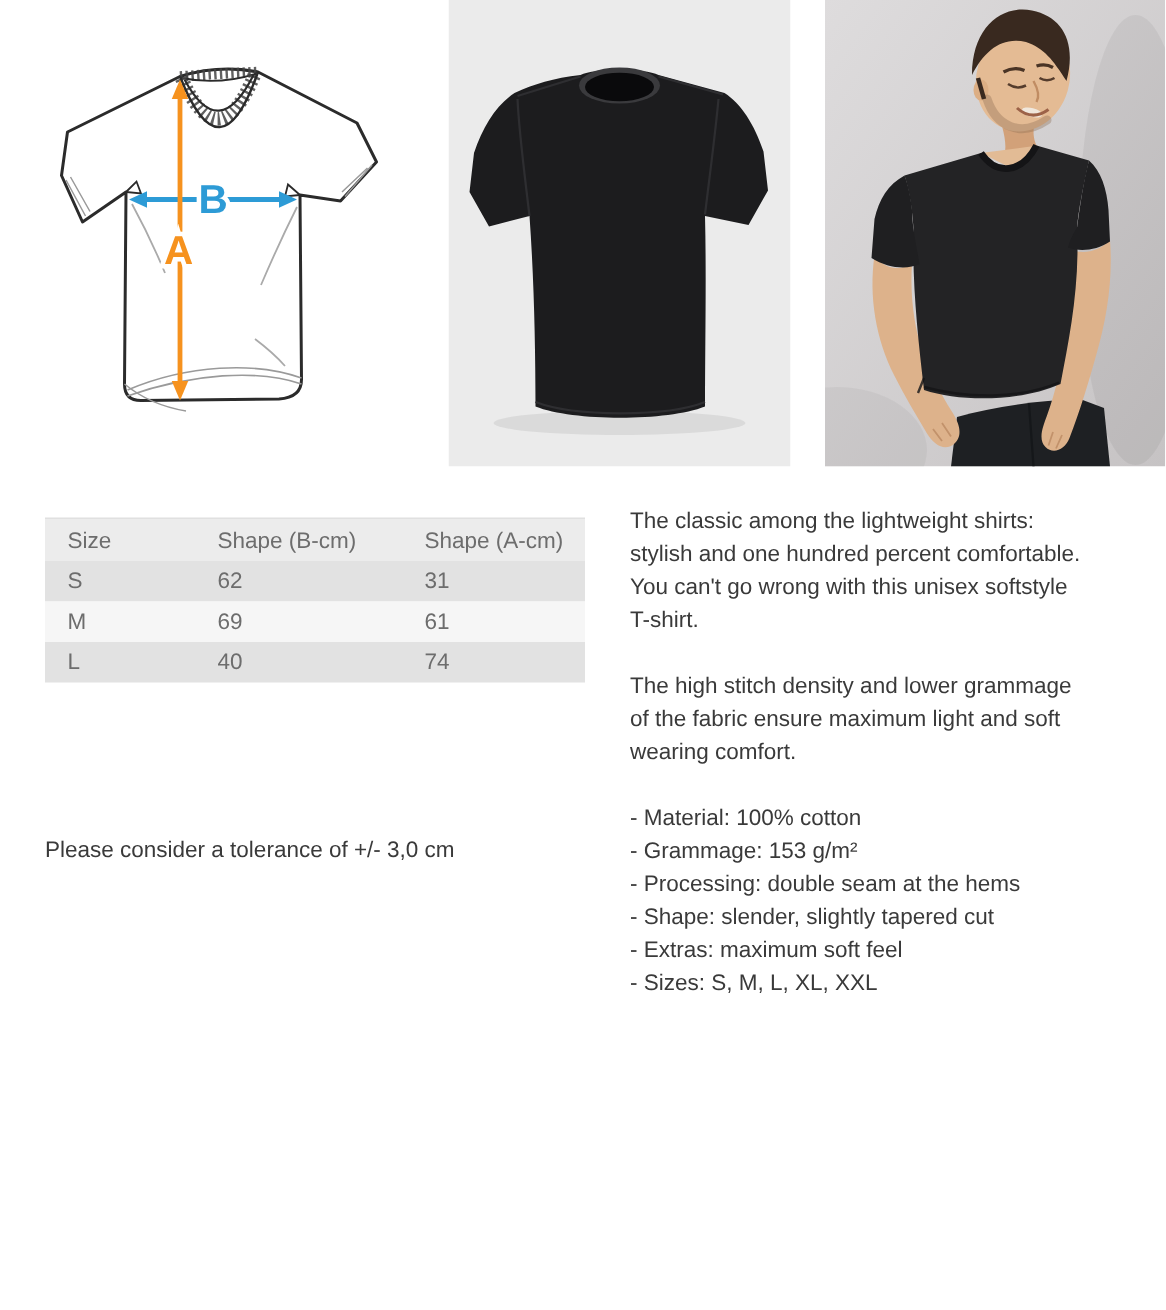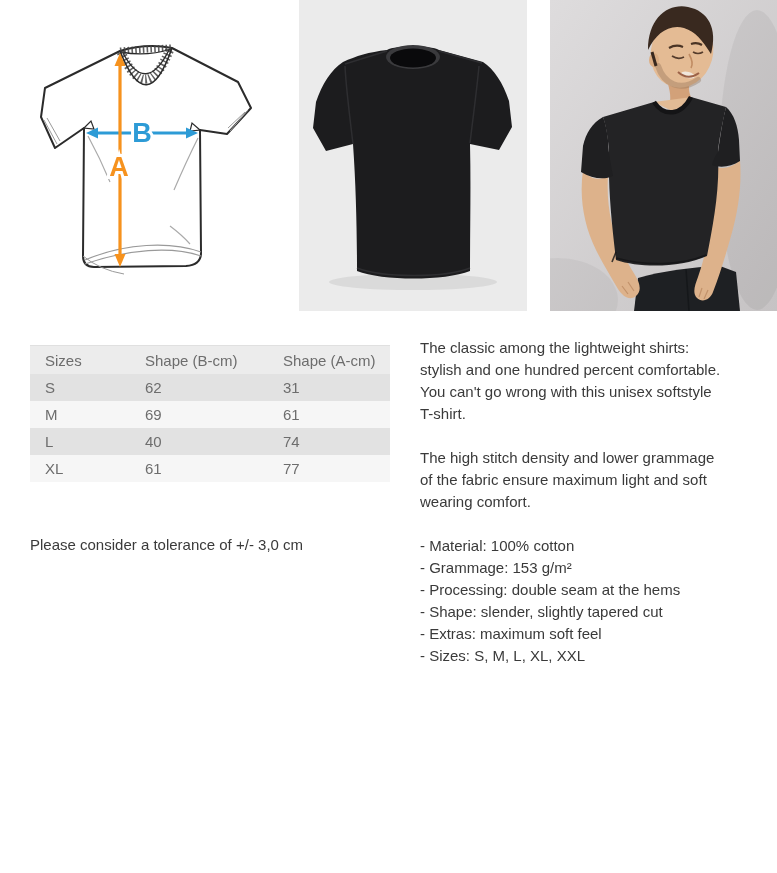--- a/index.html
+++ b/index.html
@@ -188,7 +188,7 @@
       </colgroup>
     <thead>
       <tr>
-        <th>Sizes</th>
+        <th>Size</th>
         <th>Shape (B-cm)</th>
         <th>Shape (A-cm)</th>
       </tr>

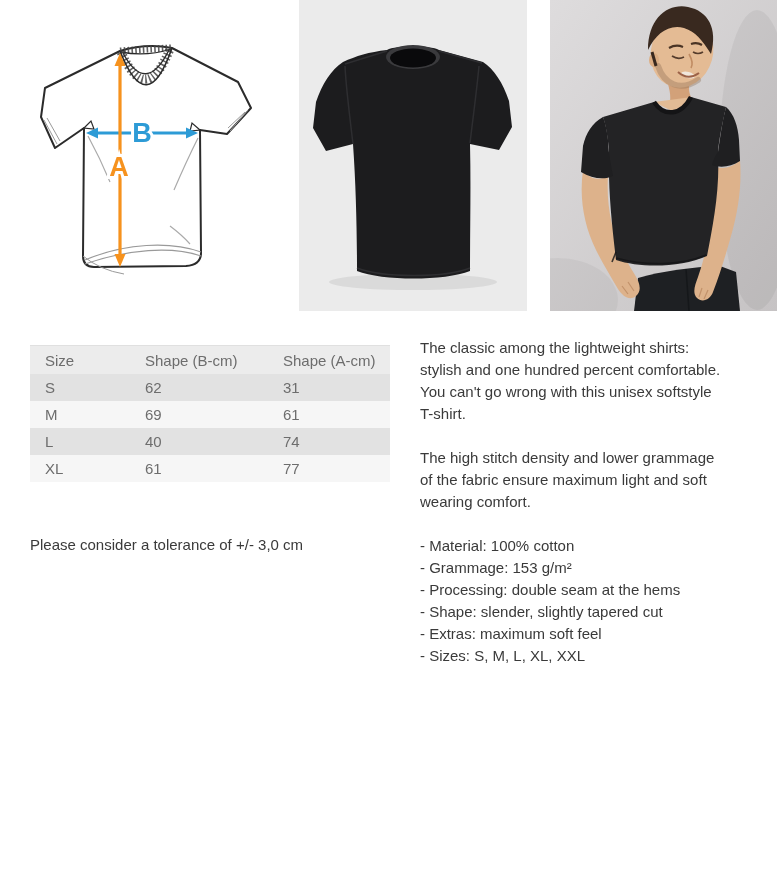--- a/index.html
+++ b/index.html
@@ -209,11 +209,6 @@
         <td>40</td>
         <td>74</td>
       </tr>
-      <tr>
-        <td>XL</td>
-        <td>61</td>
-        <td>77</td>
-      </tr>
     </tbody>
   </table>
 

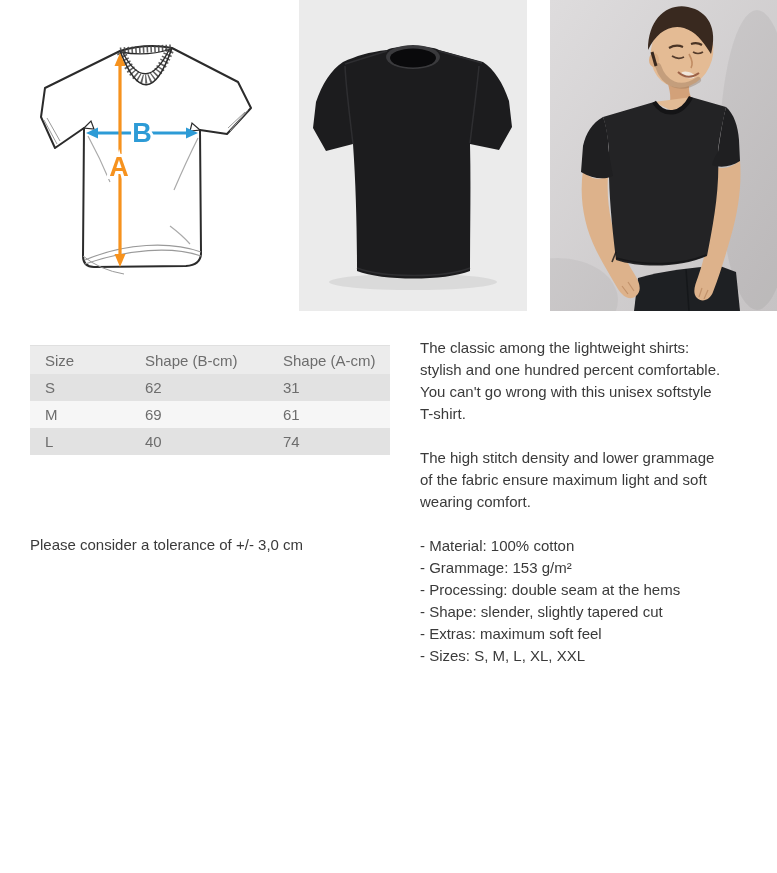--- a/index.html
+++ b/index.html
@@ -28,7 +28,7 @@
   table.size-table tbody tr:nth-child(even) td{background:#f6f6f6;}
 
   .tolerance{
-    position:absolute;left:30px;top:536px;
+    position:absolute;left:30px;top:558px;
     font-size:15px;color:#3a3a3a;
   }
 

